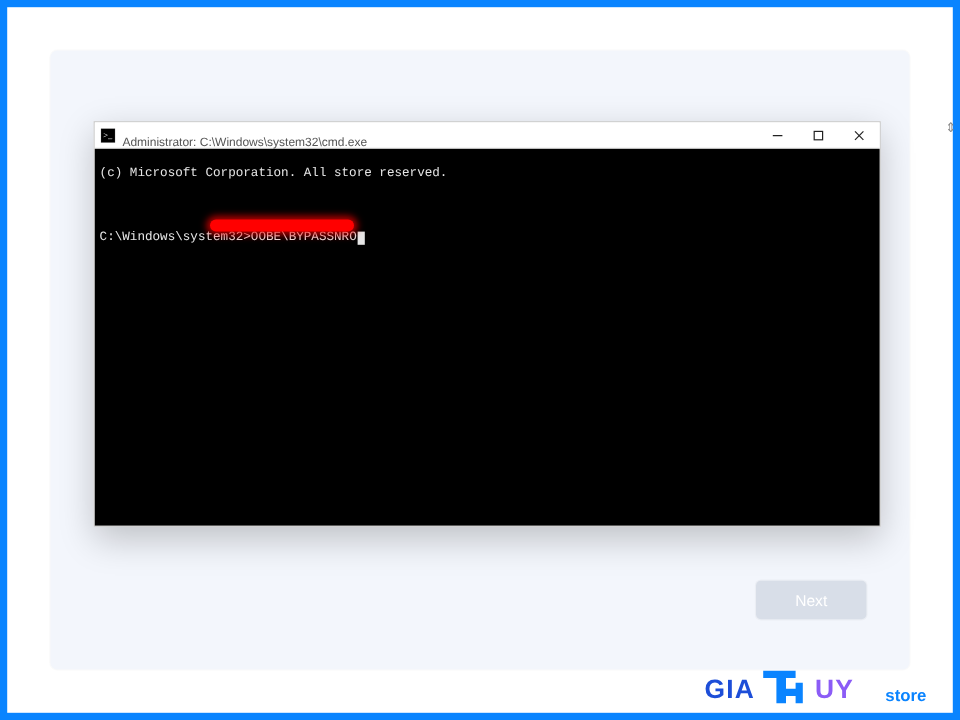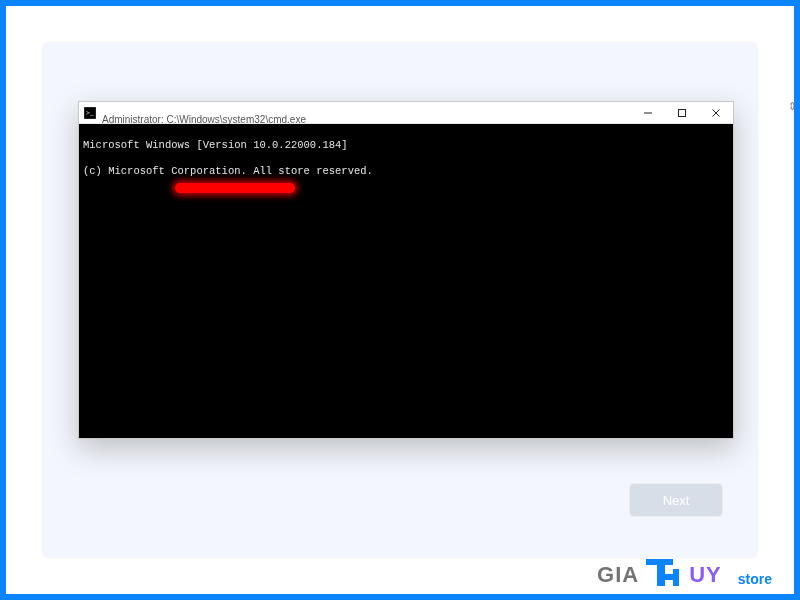--- a/index.html
+++ b/index.html
@@ -168,7 +168,6 @@
       </div>
     </div>
     <div class="terminal">
-<span class="line">Microsoft Windows [Version 10.0.22000.184]</span>
 <span class="line">(c) Microsoft Corporation. All store reserved.</span>
 <span class="line">&nbsp;</span>
       <div id="redact1" class="redact"></div>

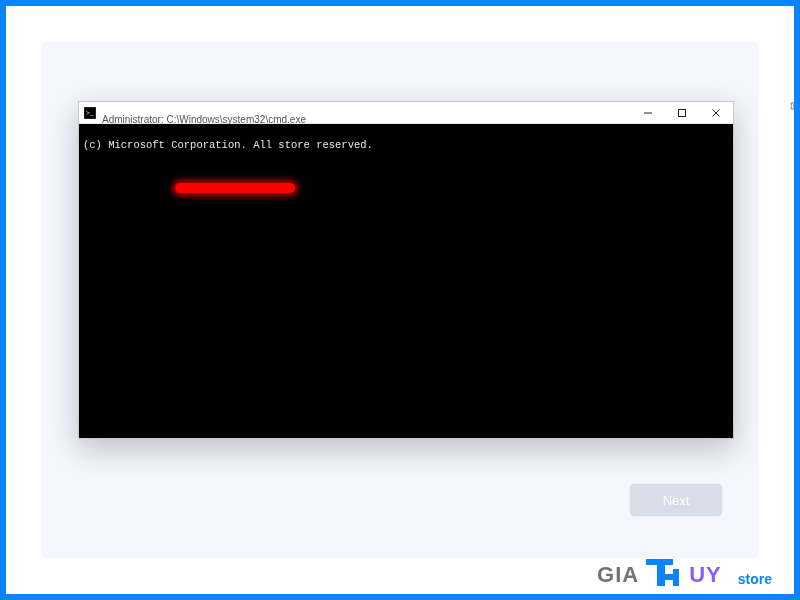--- a/index.html
+++ b/index.html
@@ -170,6 +170,7 @@
     <div class="terminal">
 <span class="line">(c) Microsoft Corporation. All store reserved.</span>
 <span class="line">&nbsp;</span>
+<span class="line"><span>C:\Windows\system32&gt;</span><span>OOBE\BYPASSNRO</span><span class="cursor"></span></span>
       <div id="redact1" class="redact"></div>
     </div>
   </div>

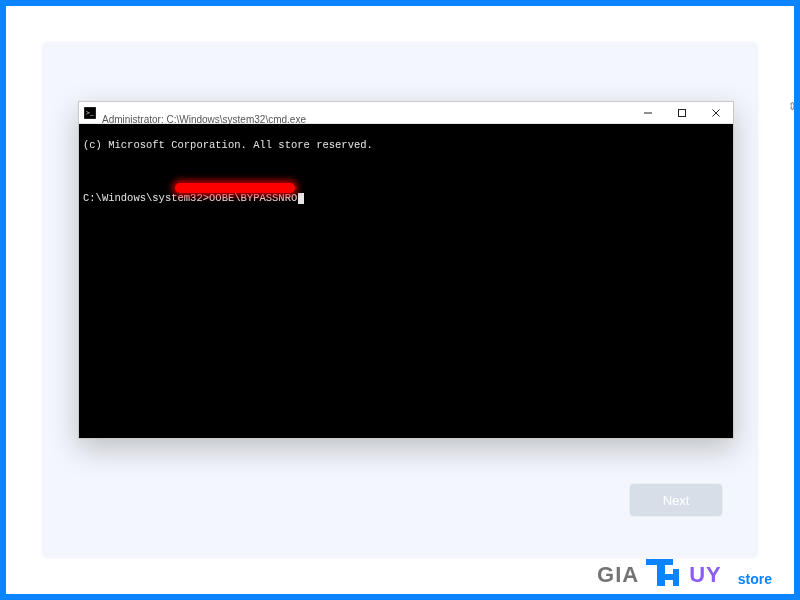--- a/index.html
+++ b/index.html
@@ -101,7 +101,7 @@
     font-weight: 700;
     font-size: 22px;
     letter-spacing: 1px;
-    color: #737373;
+    color: #1d4ed8;
   }
   .wm-th {
     width: 38px; height: 35px;

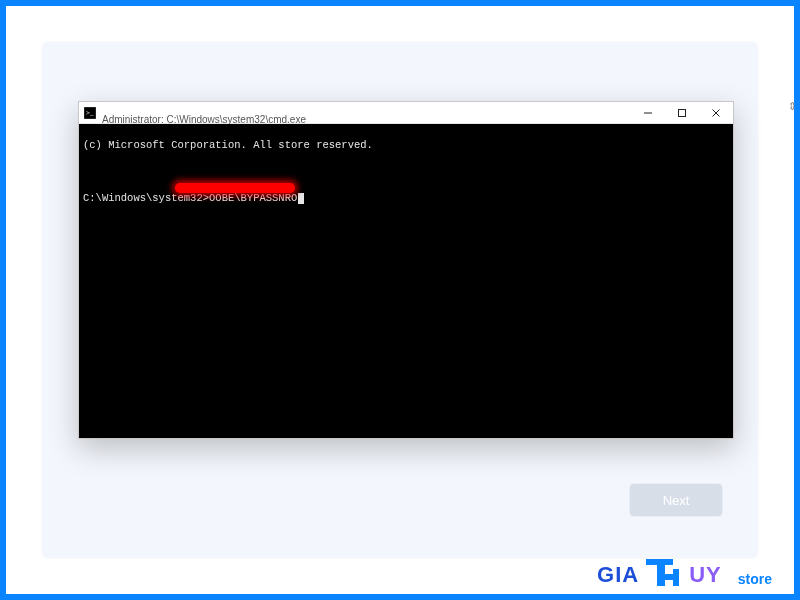--- a/index.html
+++ b/index.html
@@ -118,7 +118,7 @@
     font-family: Arial, sans-serif;
     font-size: 14px;
     color: #0a84ff;
-    margin-left: 10px;
+    margin-left: 20px;
     align-self: flex-end;
     padding-bottom: 1px;
     font-weight: 600;

